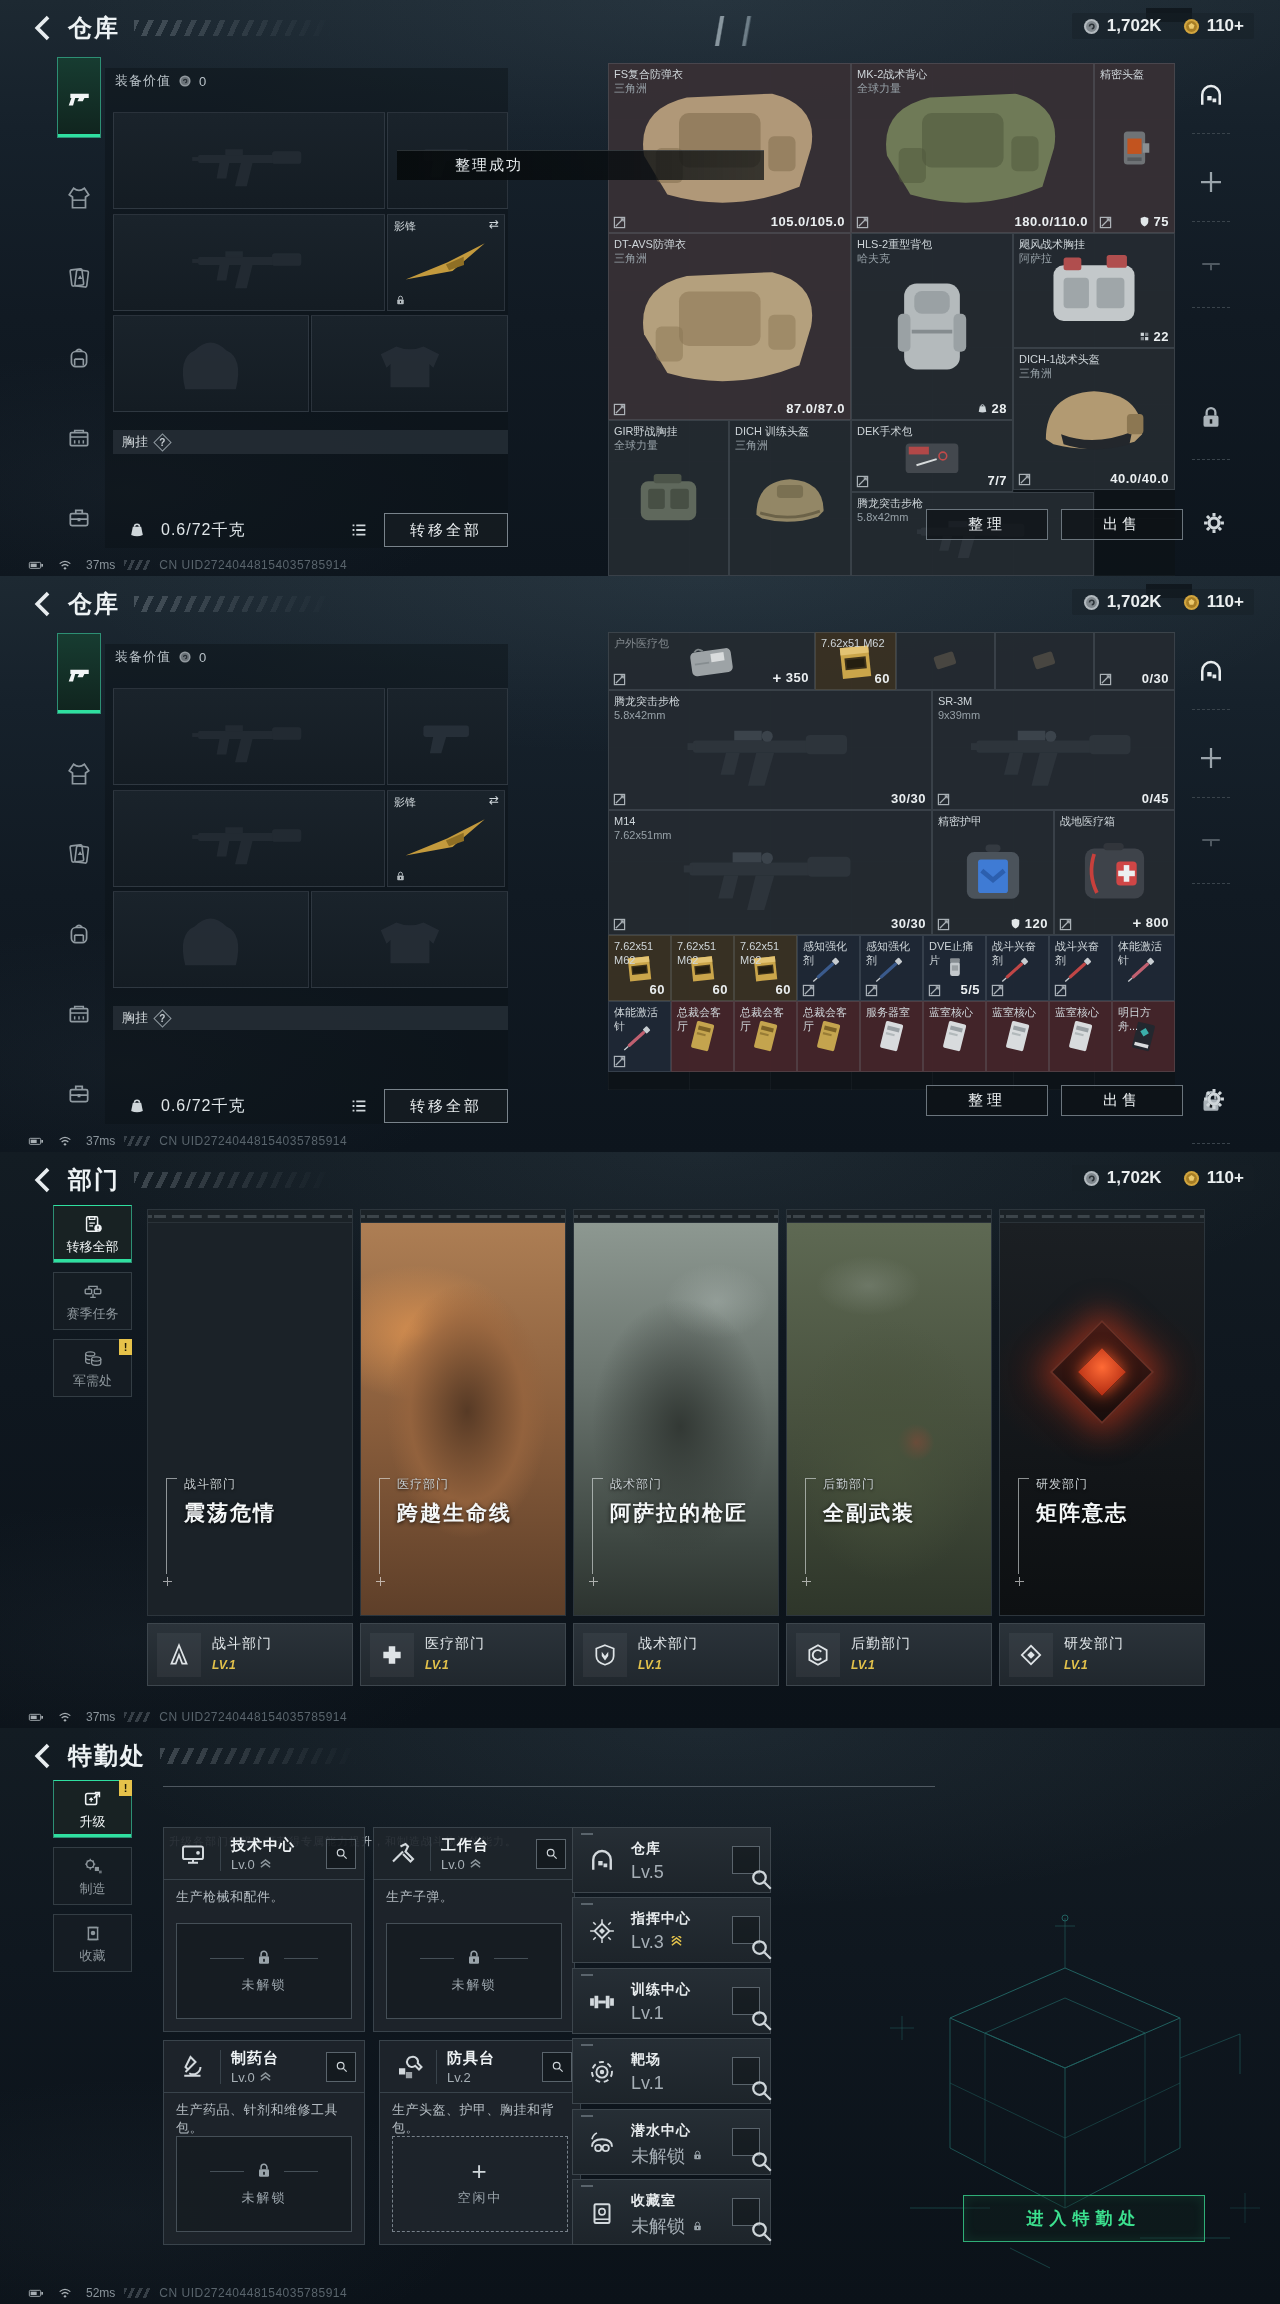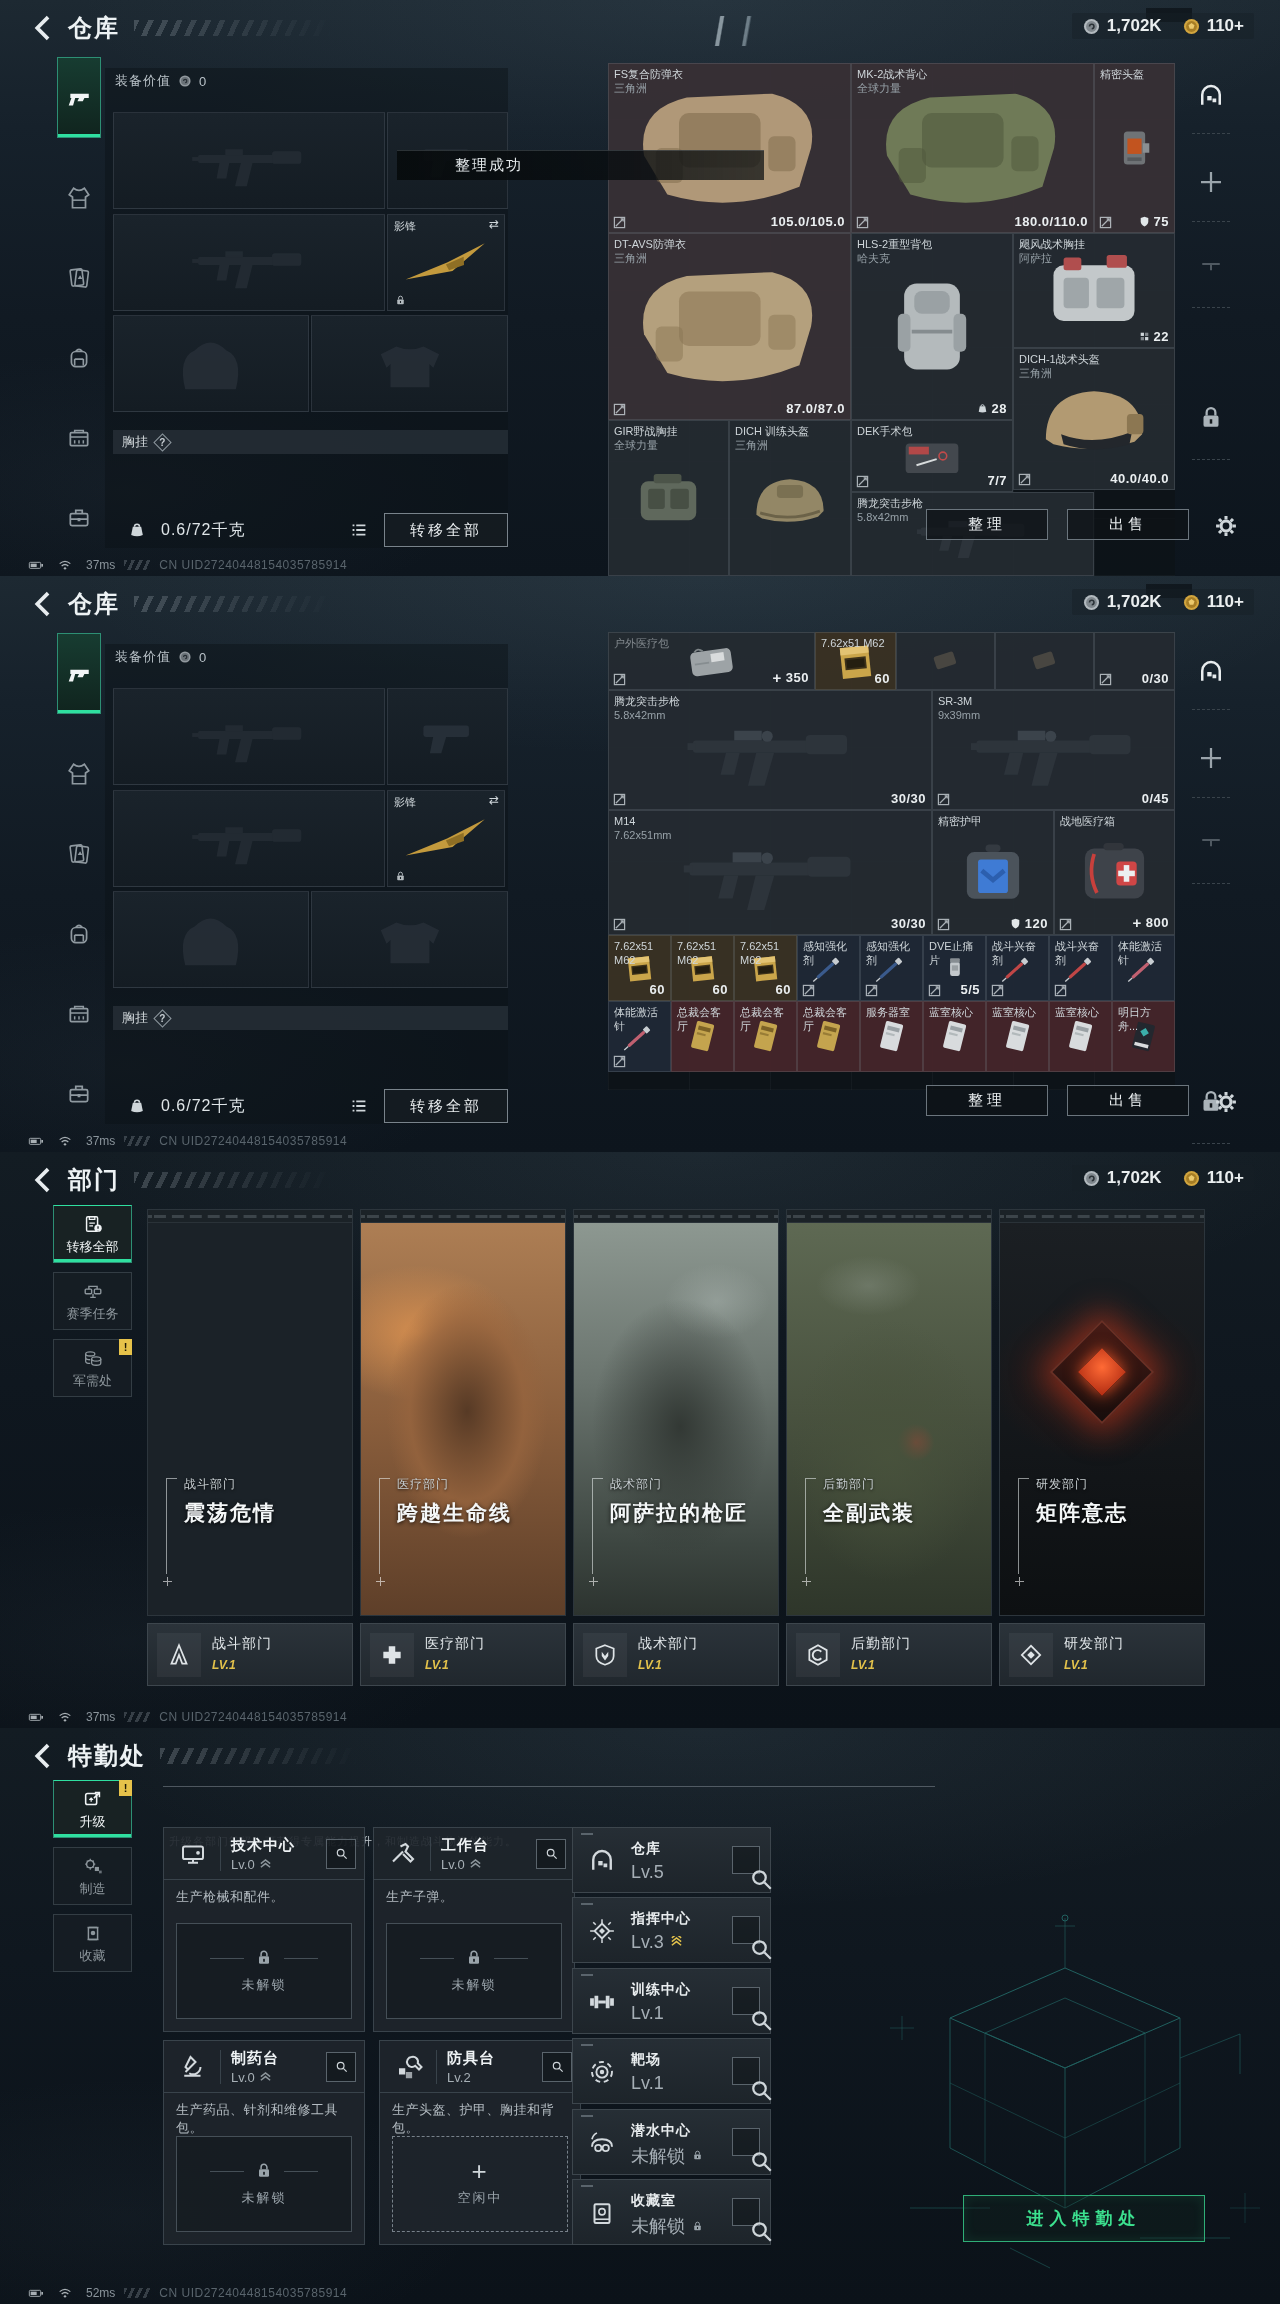--- a/index.html
+++ b/index.html
@@ -102,7 +102,7 @@
     background:linear-gradient(90deg,rgba(7,11,13,.95),rgba(10,15,18,.72));
     border-top:1px solid rgba(150,165,172,.25);display:flex;align-items:center;}
   .toast span{margin-left:58px;color:#e4e9eb;font-size:15px;letter-spacing:2px;}
-  .actions{position:absolute;top:509px;left:926px;display:flex;gap:19px;align-items:flex-end;z-index:5;}
+  .actions{position:absolute;top:509px;left:926px;display:flex;gap:13px;align-items:flex-start;z-index:5;}
   .abtn{width:122px;height:31px;background:rgba(14,18,22,.72);border:1px solid #6b757d;color:#e9edef;
     font-size:15px;letter-spacing:4px;cursor:pointer;font-family:inherit;}
   .gearbtn{width:28px;height:28px;display:inline-flex;cursor:pointer;margin-left:4px;}

